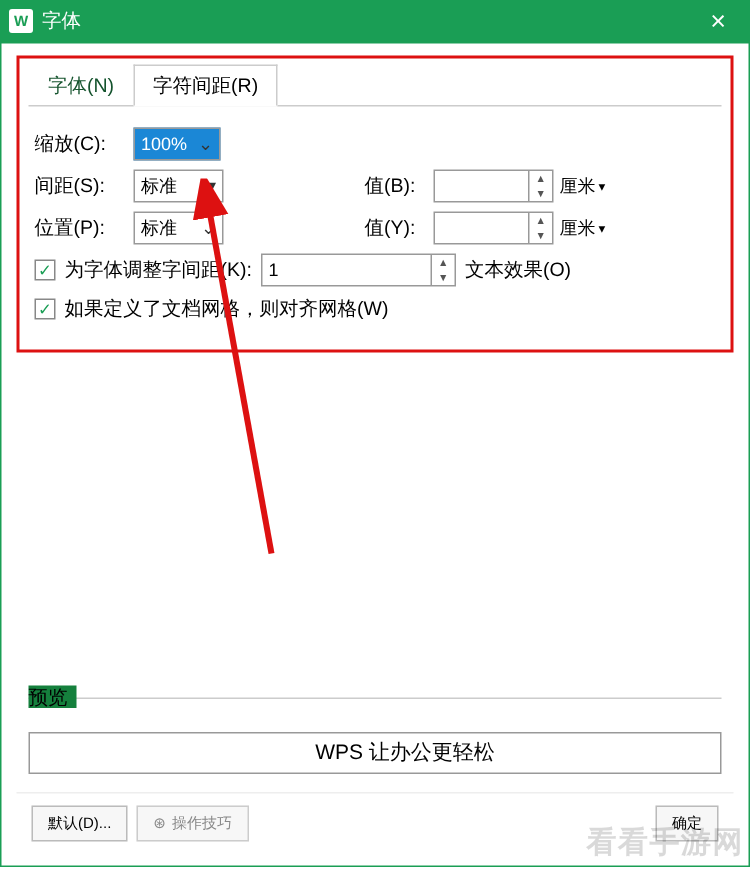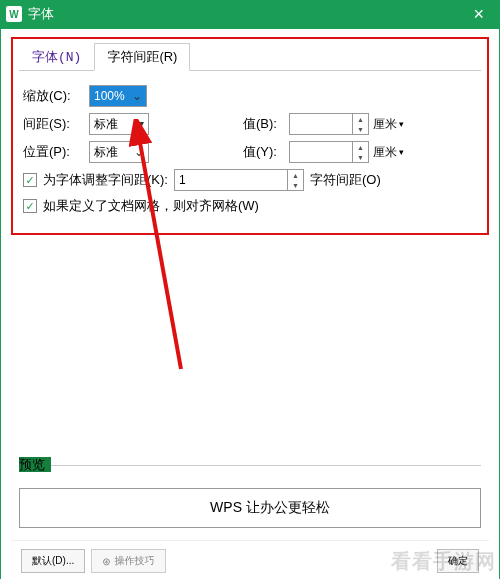--- a/index.html
+++ b/index.html
@@ -14,7 +14,7 @@
   .highlight-box { border: 2px solid #d11; padding: 4px 6px 8px 6px; }
   .tabs { display: flex; border-bottom: 1px solid #ccc; font-size: 13px; }
   .tab { padding: 4px 12px; border: 1px solid transparent; border-bottom: none; margin-bottom: -1px; }
-  .tab.inactive { color: #4c1d95; font-family: Liberation Mono, monospace; }
+  .tab.inactive { color: #14532d; }
   .tab.active { border: 1px solid #ccc; border-bottom: 1px solid #fff; background: #fff; }
   .form-rows { padding: 8px 4px 4px 4px; font-size: 13px; }
   .row { display: flex; align-items: center; margin: 6px 0; gap: 4px; }

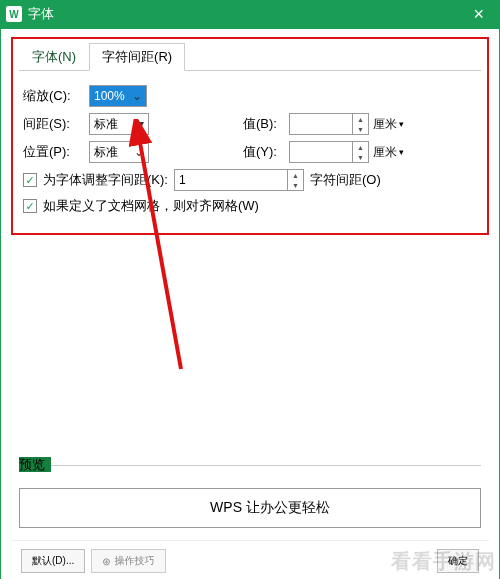--- a/index.html
+++ b/index.html
@@ -121,7 +121,7 @@
                   <span>▼</span>
                 </div>
             </div>
-            <span>字符间距(O)</span>
+            <span>文本效果(O)</span>
           </div>
 
           <div class="chk-row">

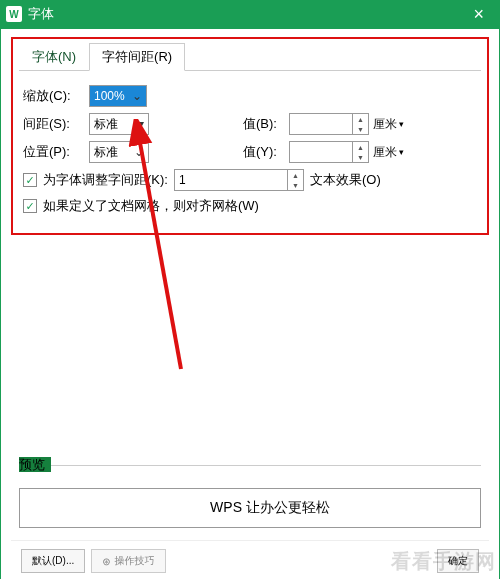--- a/index.html
+++ b/index.html
@@ -36,7 +36,7 @@
   .preview-section { margin-top: 230px; padding: 0 8px; font-size: 13px; }
   .preview-label { border-top: 1px solid #ccc; margin-top: 6px; }
   .preview-label span { position: relative; top: -10px; background: #15803d; padding-right: 6px; }
-  .preview-box { border: 1px solid #999; height: 40px; display: flex; align-items: center; justify-content: center; font-size: 14px; margin-top: 4px; padding-left: 40px; }
+  .preview-box { border: 1px solid #999; height: 28px; display: flex; align-items: center; justify-content: center; font-size: 14px; margin-top: 4px; padding-left: 40px; }
   .footer { display: flex; align-items: center; gap: 6px; padding: 8px 10px; font-size: 12px; border-top: 1px solid #eee; margin-top: 12px; }
   .btn { border: 1px solid #bbb; padding: 4px 10px; background: #f7f7f7; font-size: 10px; }
   .btn.icon { display: inline-flex; align-items: center; gap: 4px; color: #888; border: 1px solid #ccc; }

